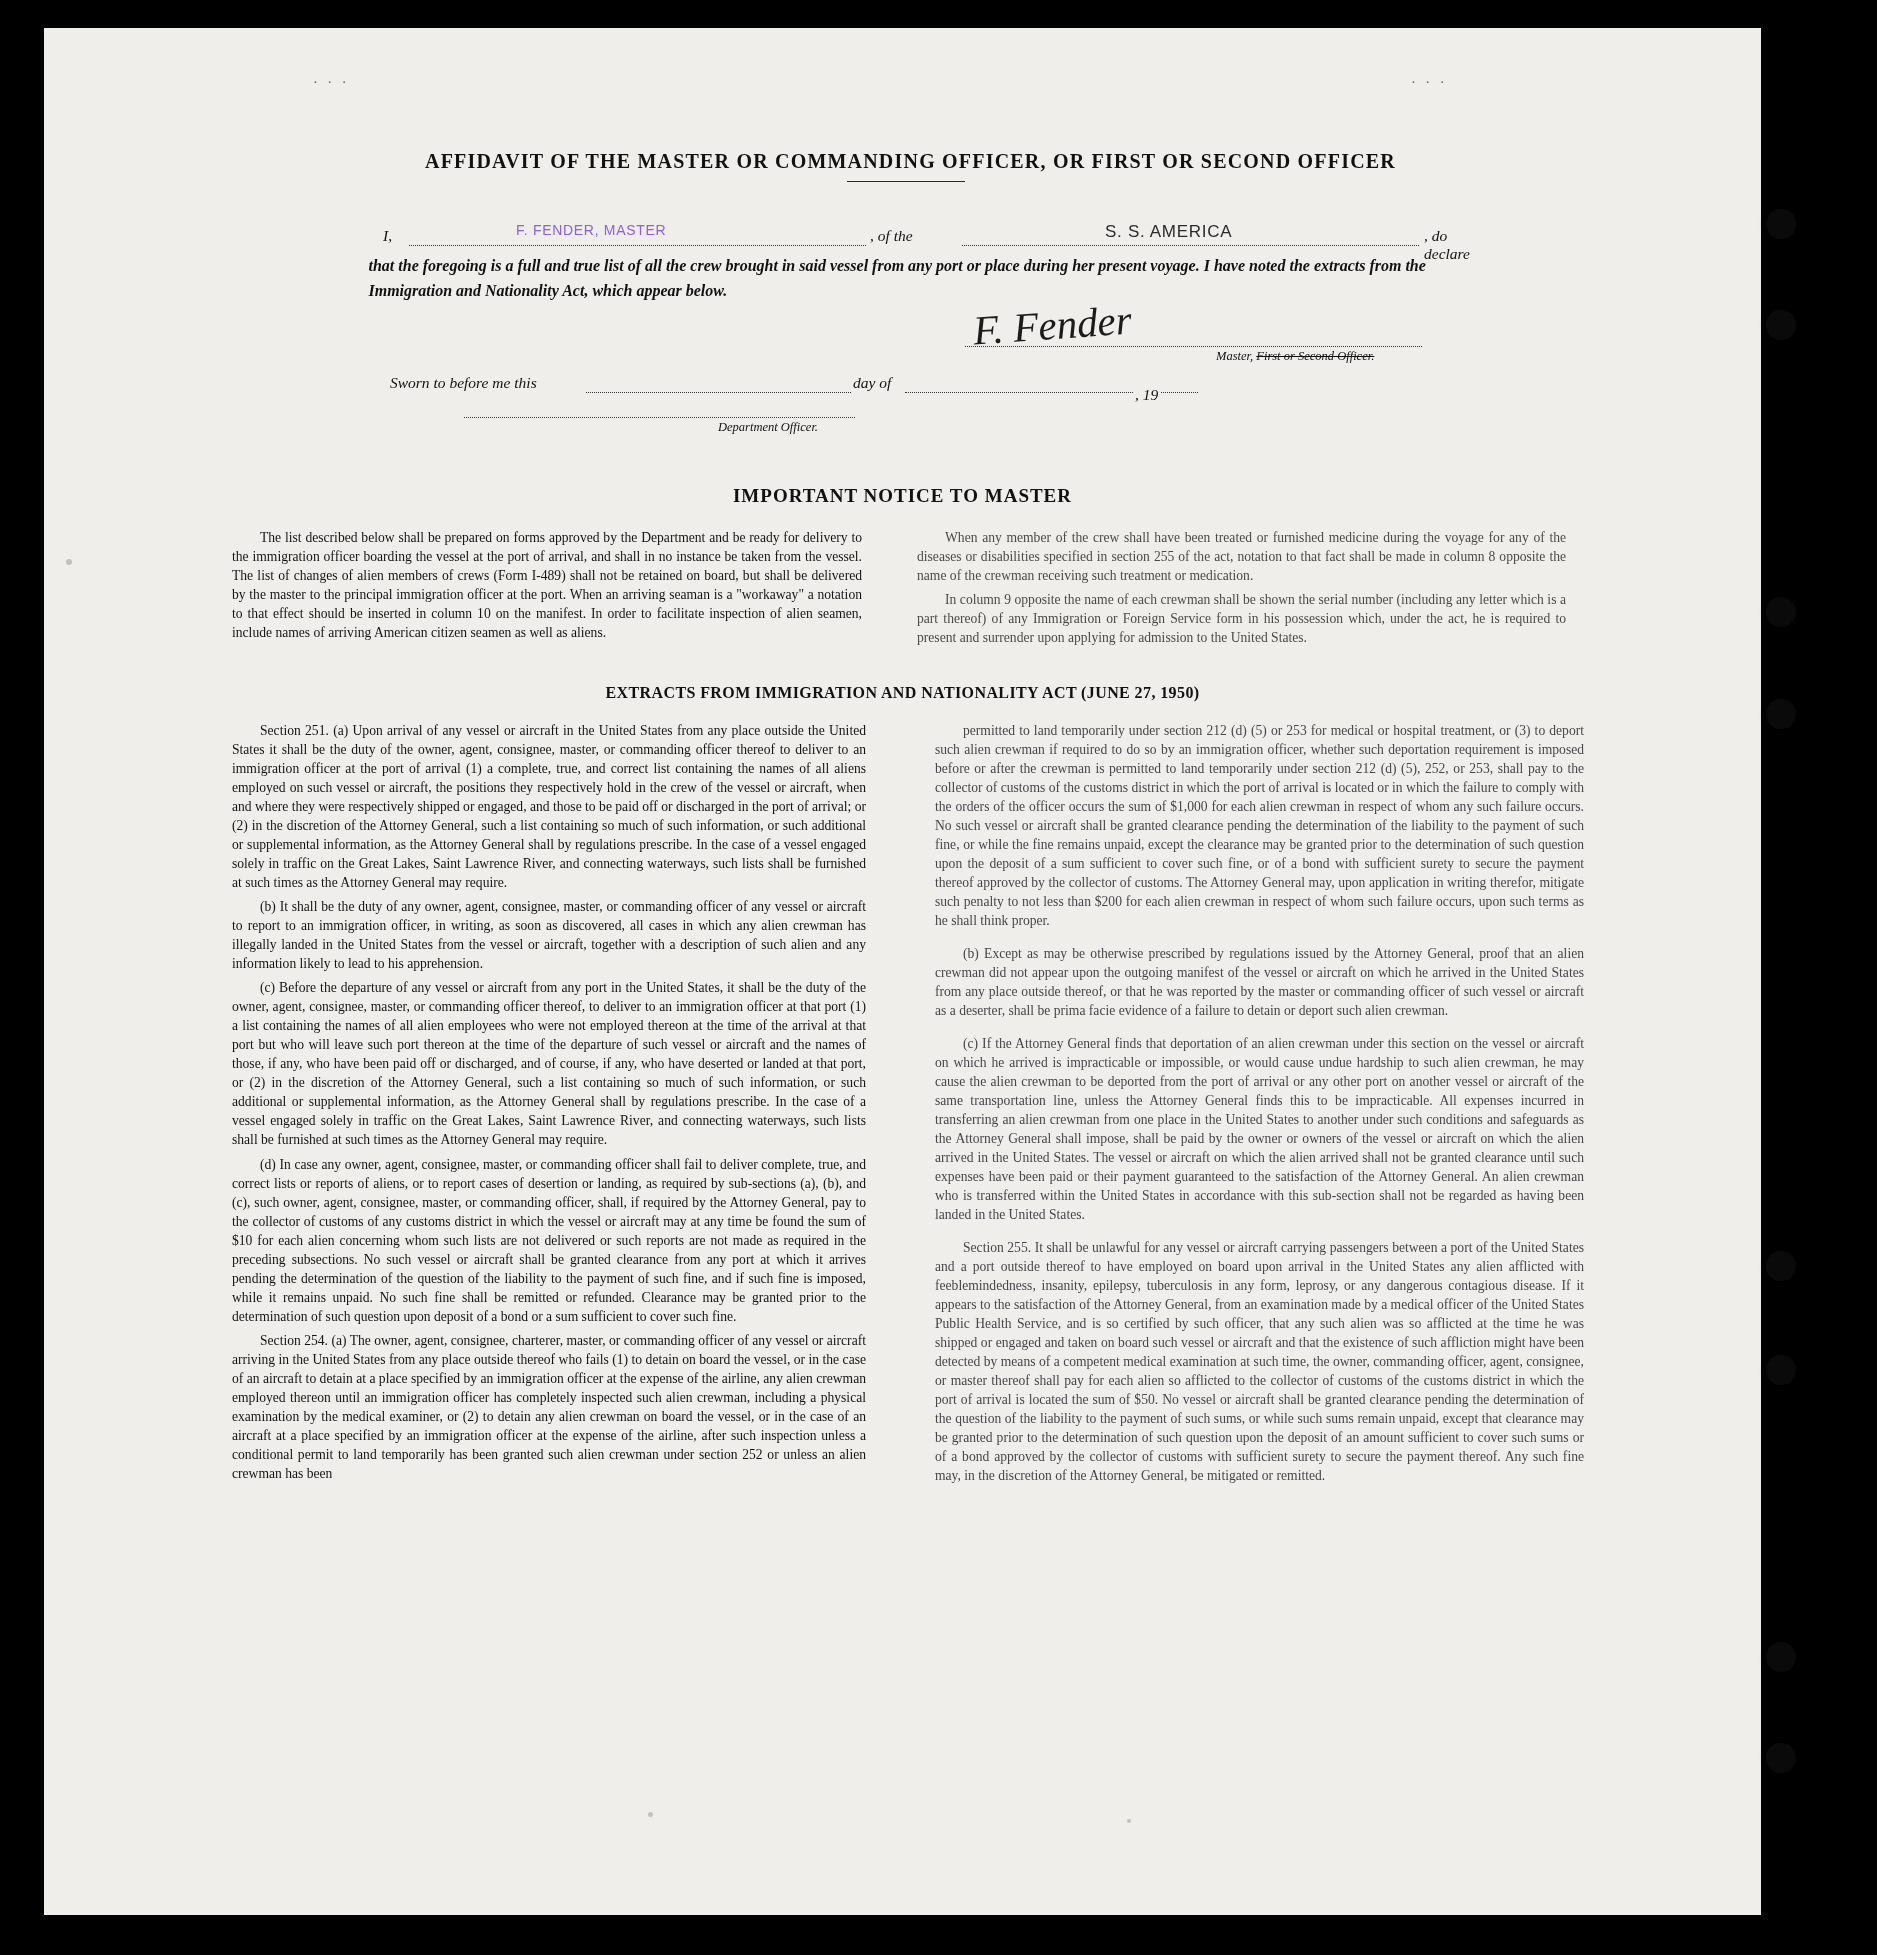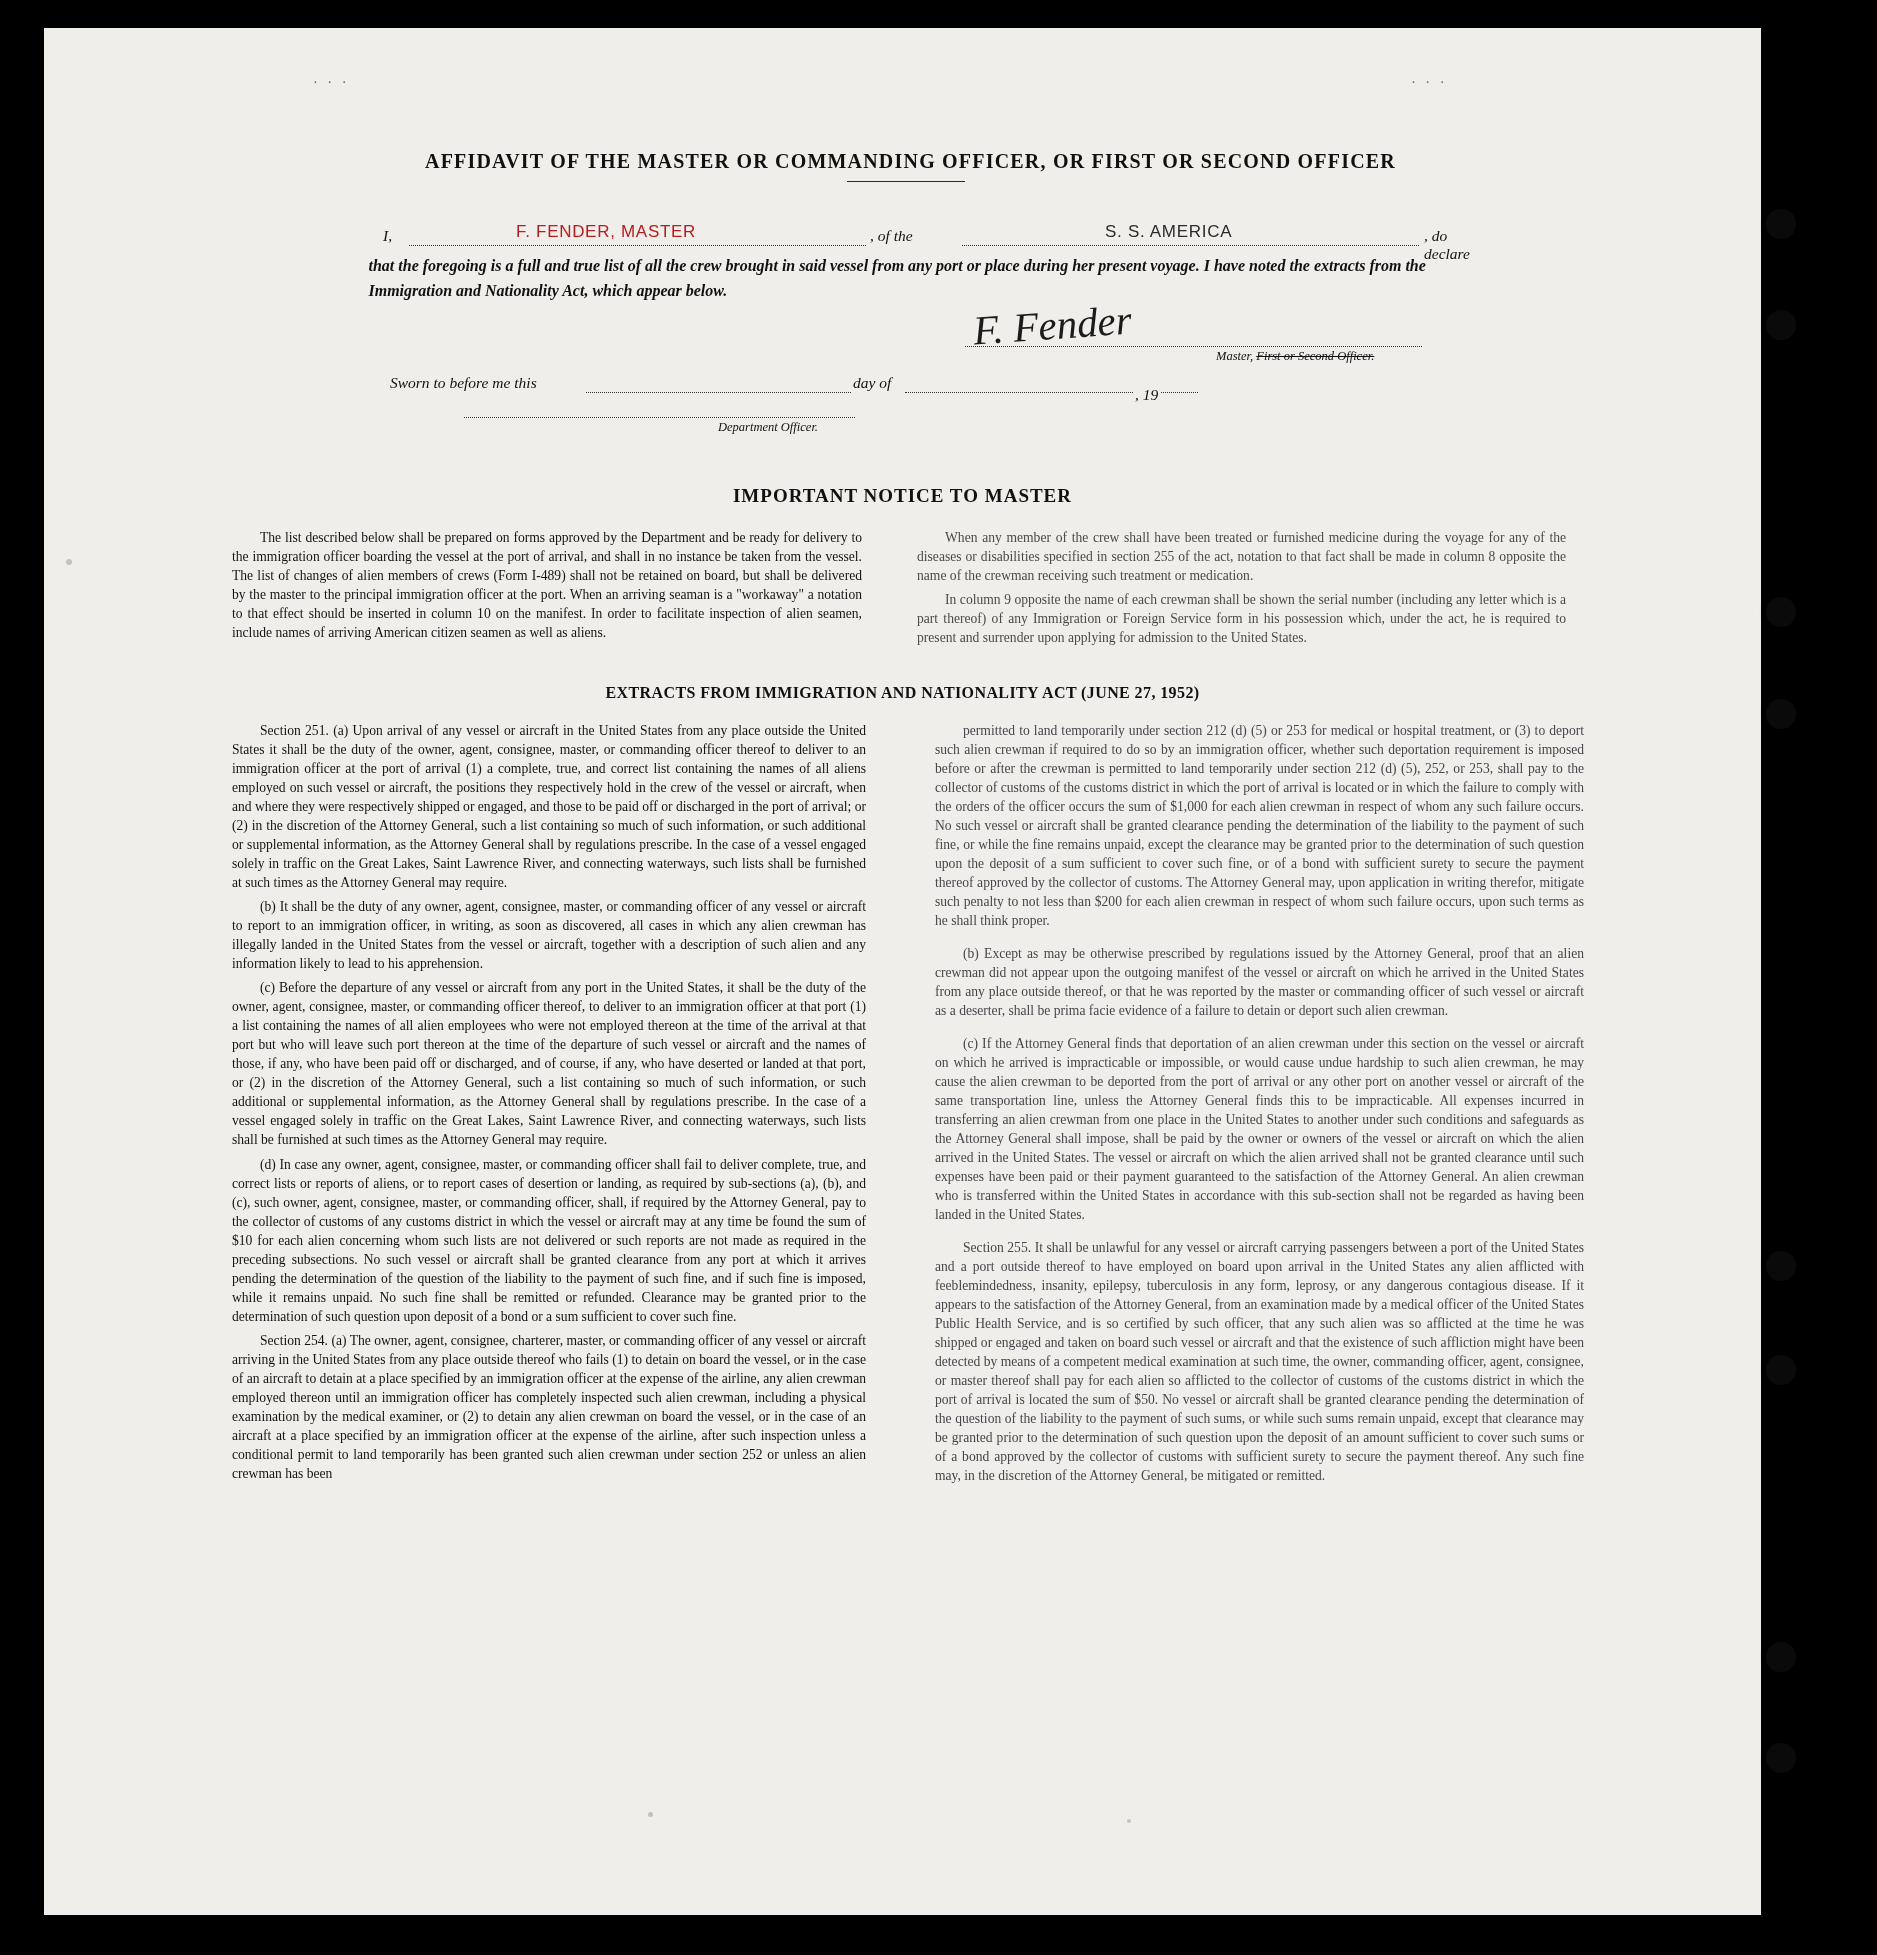--- a/index.html
+++ b/index.html
@@ -100,8 +100,8 @@
     position: absolute;
     font-family: "Liberation Sans", sans-serif;
     letter-spacing: 0.7px;
-    font-size: 17px;
-    color: #b91c1c;
+    font-size: 14px;
+    color: #8b5cf6;
   }
   .strikethrough-typed {
     position: absolute;

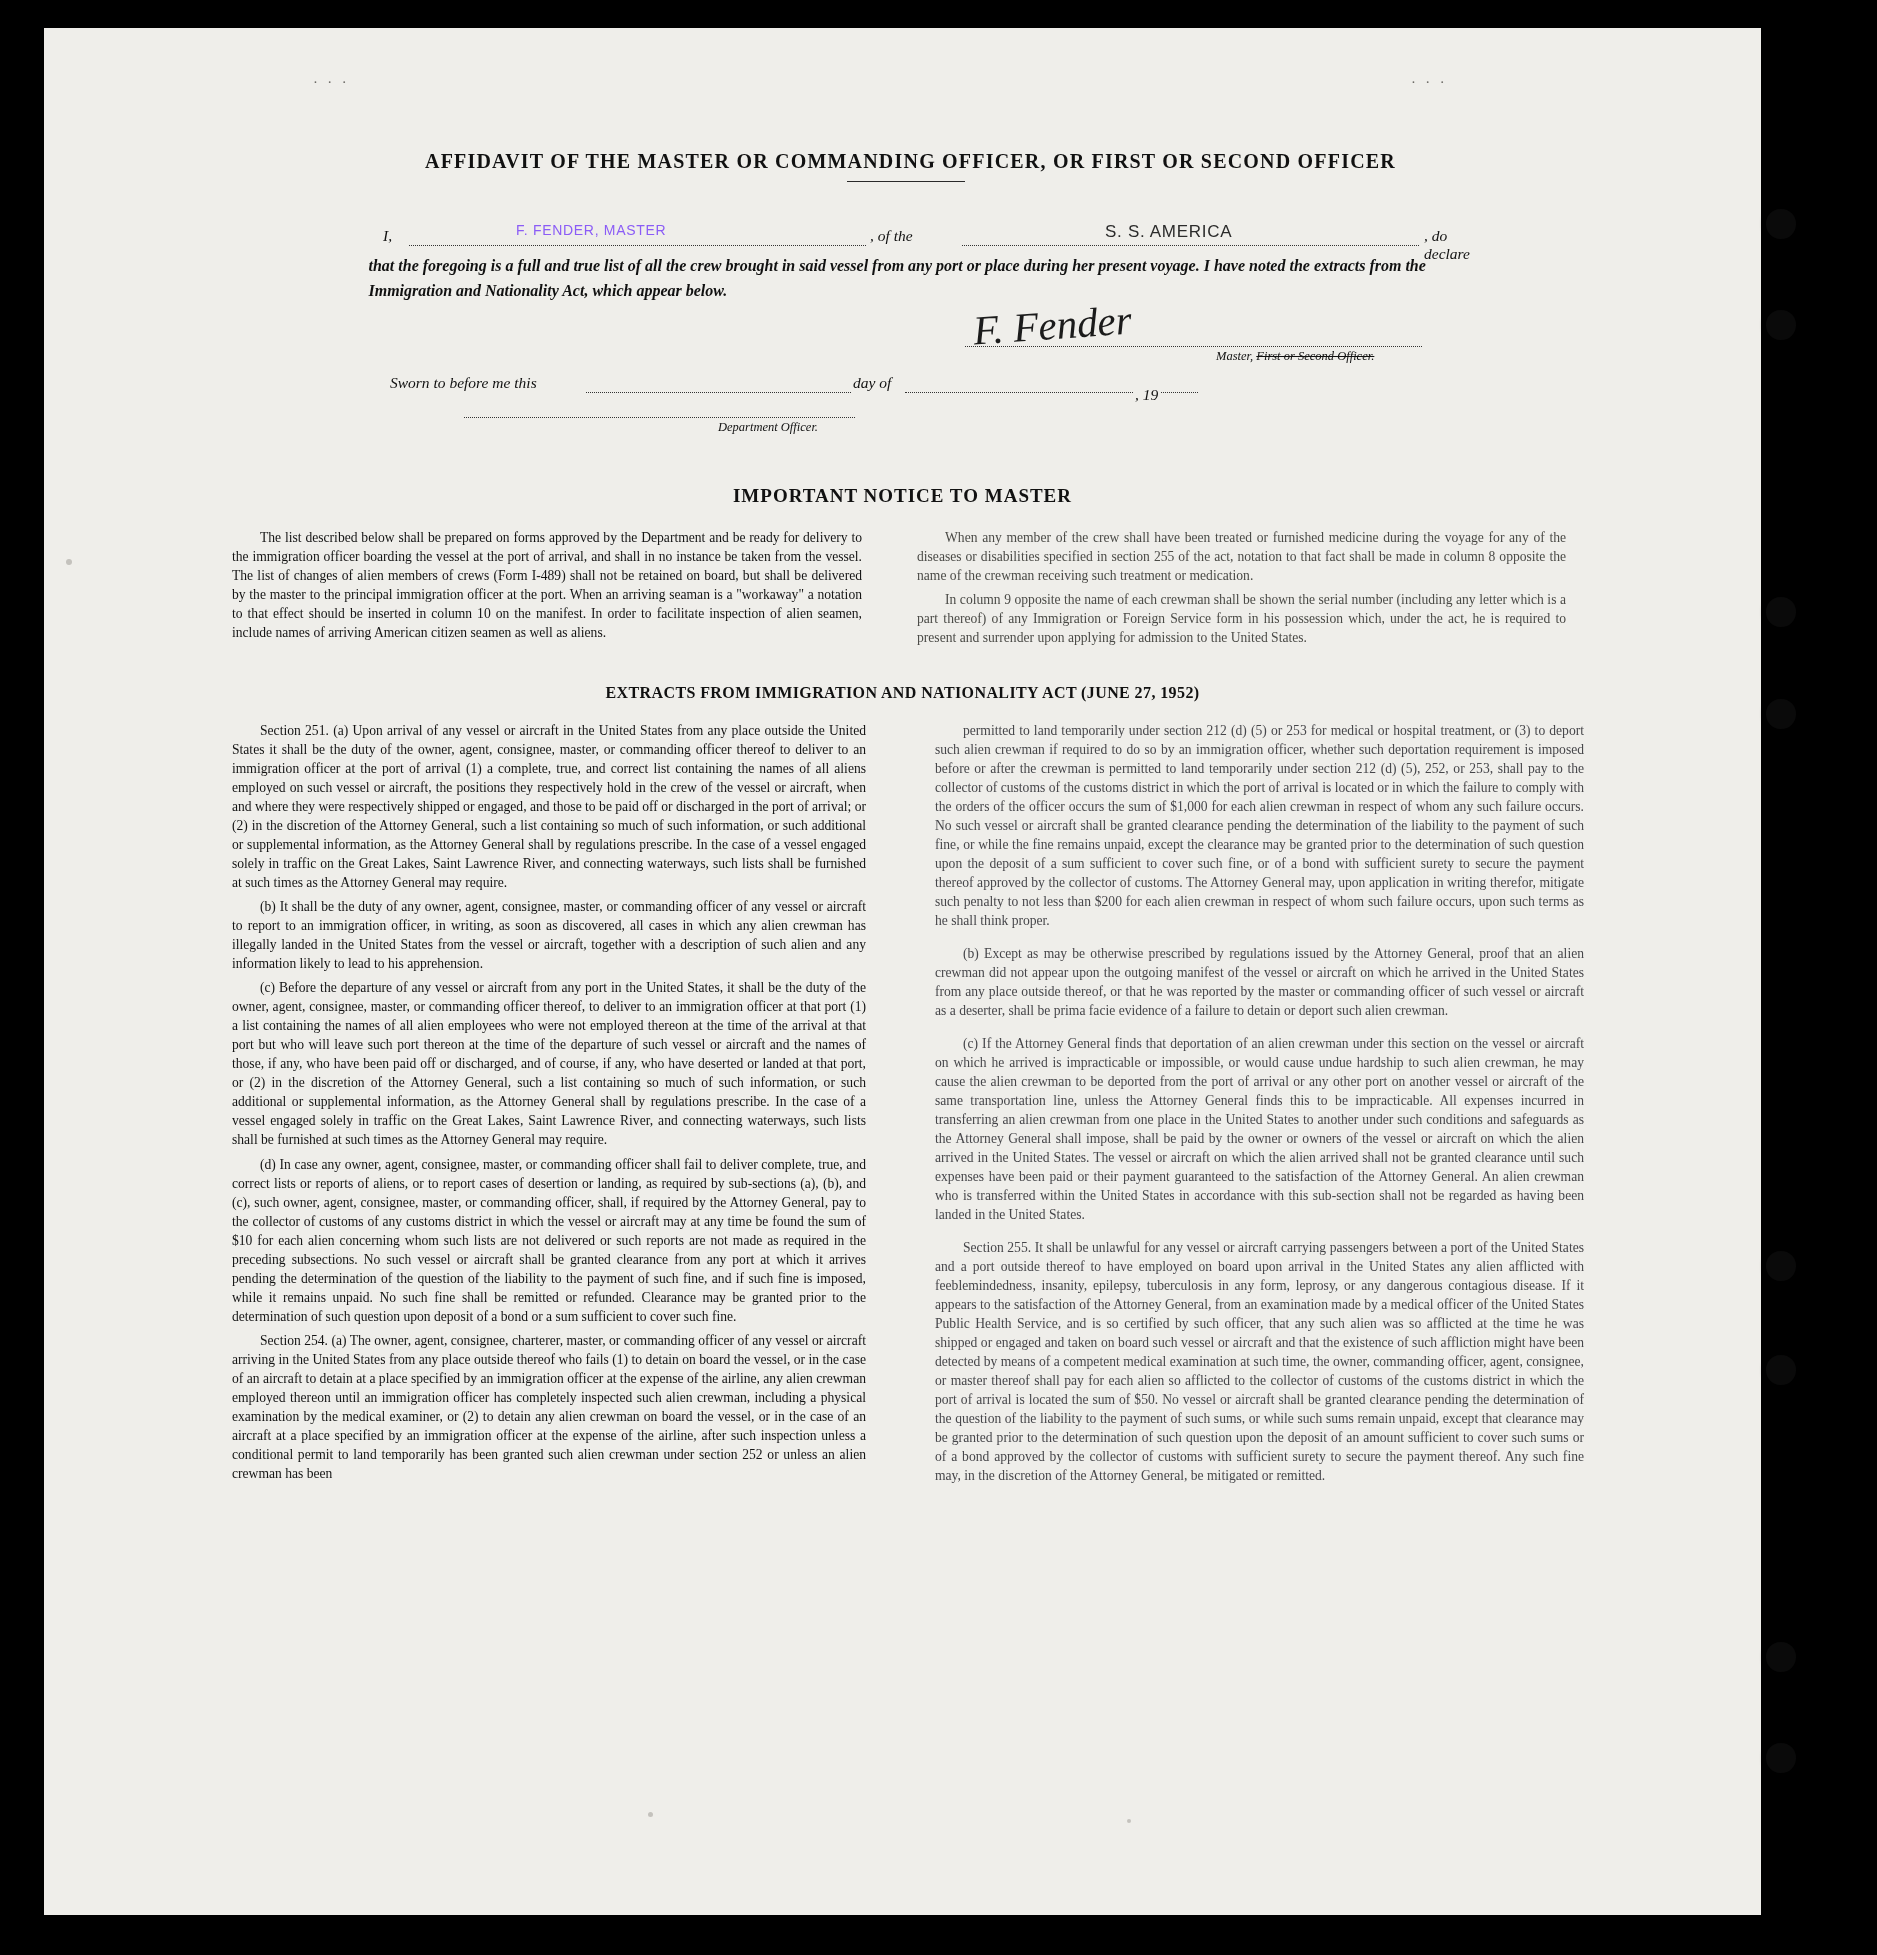--- a/index.html
+++ b/index.html
@@ -300,7 +300,7 @@
       <p>In column 9 opposite the name of each crewman shall be shown the serial number (including any letter which is a part thereof) of any Immigration or Foreign Service form in his possession which, under the act, he is required to present and surrender upon applying for admission to the United States.</p>
     </div>
 
-    <div class="extracts-title">EXTRACTS FROM IMMIGRATION AND NATIONALITY ACT (JUNE 27, 1952)</div>
+    <div class="extracts-title">EXTRACTS FROM IMMIGRATION AND NATIONALITY ACT (JUNE 27, 1950)</div>
 
     <div class="col ext-left">
       <p>Section 251. (a) Upon arrival of any vessel or aircraft in the United States from any place outside the United States it shall be the duty of the owner, agent, consignee, master, or commanding officer thereof to deliver to an immigration officer at the port of arrival (1) a complete, true, and correct list containing the names of all aliens employed on such vessel or aircraft, the positions they respectively hold in the crew of the vessel or aircraft, when and where they were respectively shipped or engaged, and those to be paid off or discharged in the port of arrival; or (2) in the discretion of the Attorney General, such a list containing so much of such information, or such additional or supplemental information, as the Attorney General shall by regulations prescribe. In the case of a vessel engaged solely in traffic on the Great Lakes, Saint Lawrence River, and connecting waterways, such lists shall be furnished at such times as the Attorney General may require.</p>

